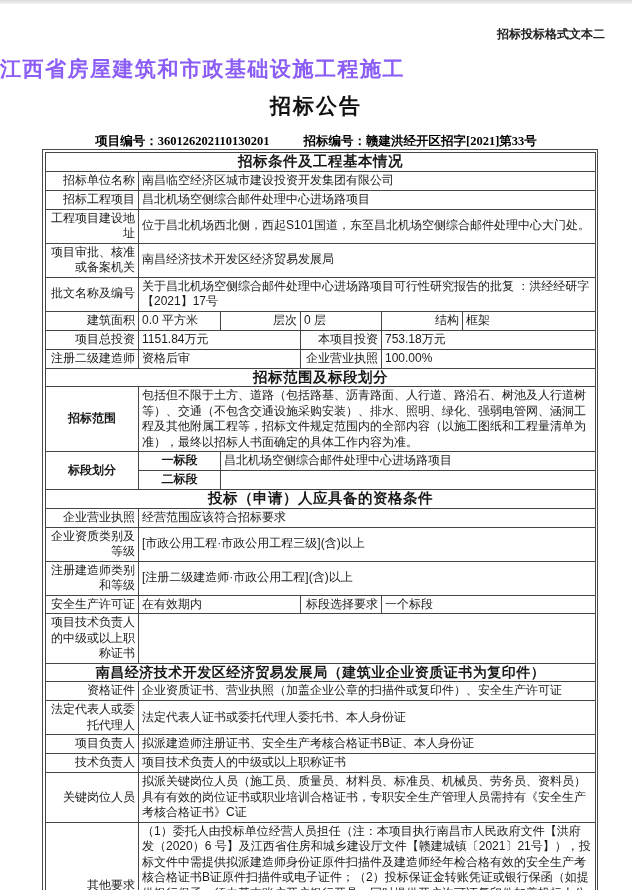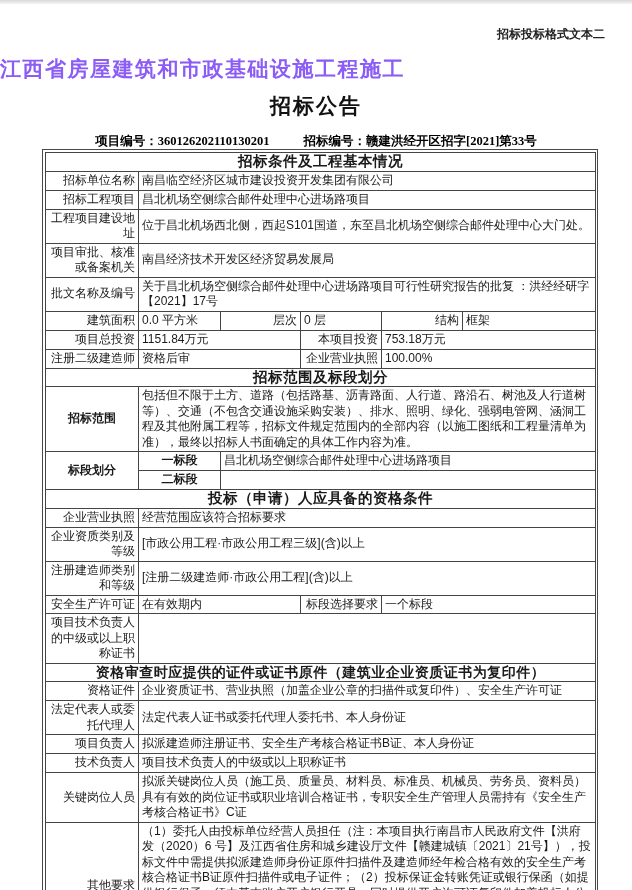--- a/index.html
+++ b/index.html
@@ -173,7 +173,7 @@
   </tr>
 
   <tr>
-    <td class="sec" colspan="6" style="font-size:14px;">资格审查时应提供的证件或证书原件（建筑业企业资质证书为复印件）</td>
+    <td class="sec" colspan="6" style="font-size:14px;">南昌经济技术开发区经济贸易发展局（建筑业企业资质证书为复印件）</td>
   </tr>
 
   <tr class="r1">

